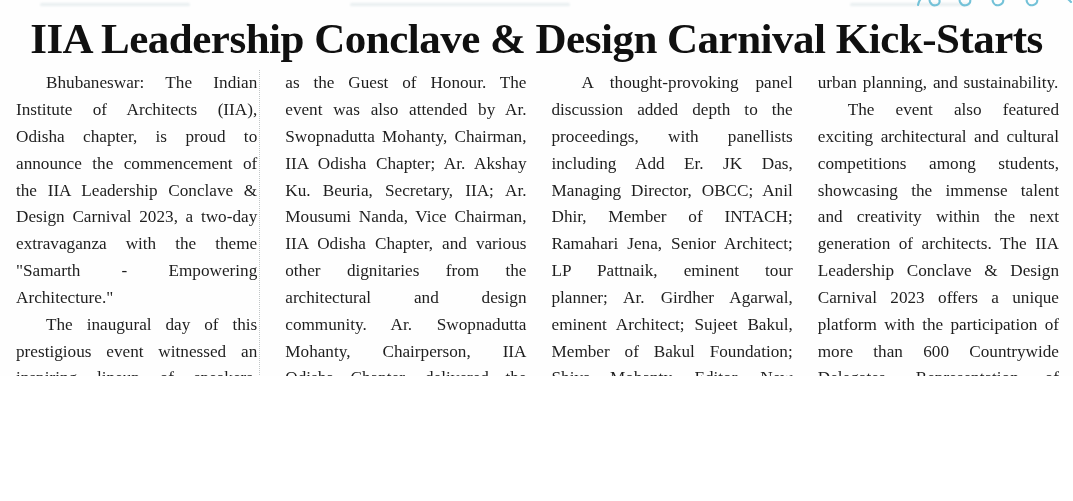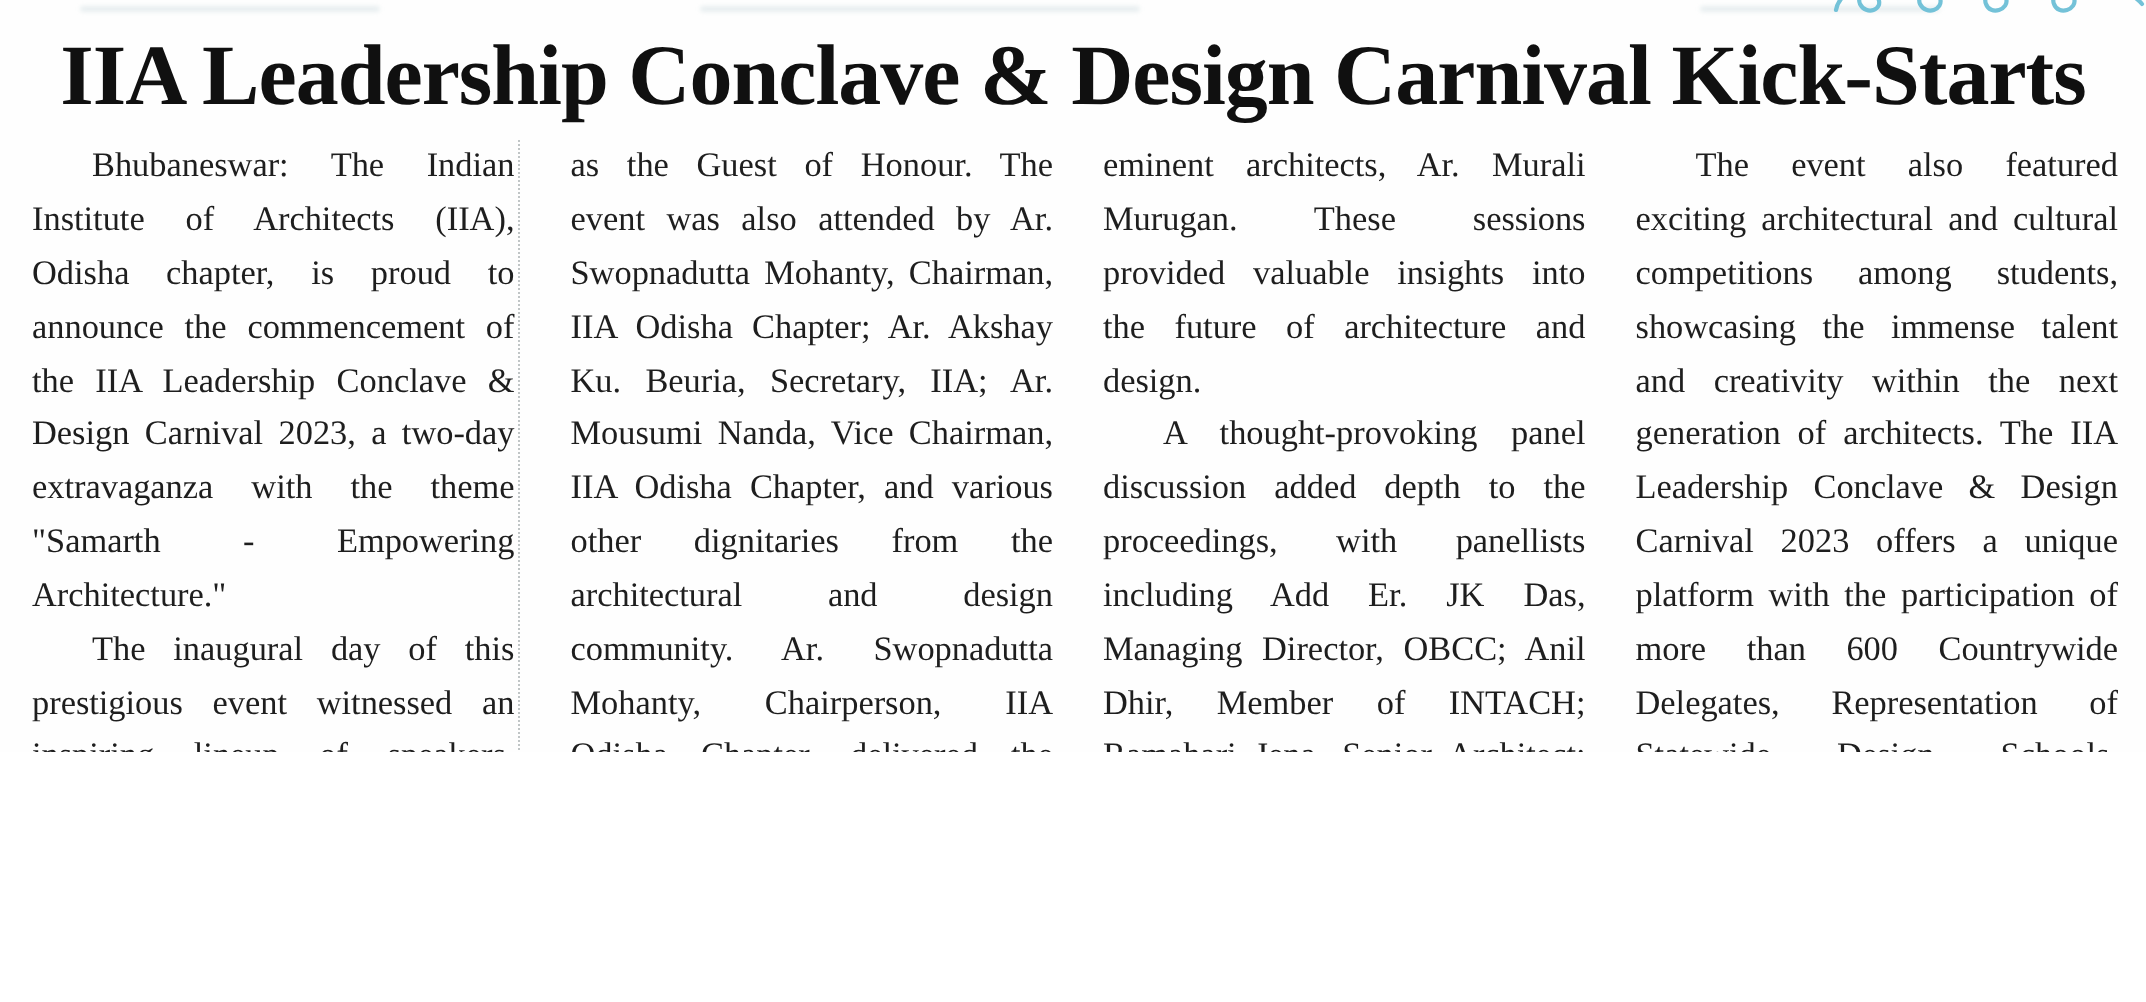--- a/index.html
+++ b/index.html
@@ -77,7 +77,6 @@
         <p class="para">as the Guest of Honour. The event was also attended by Ar. Swopnadutta Mohanty, Chairman, IIA Odisha Chapter; Ar. Akshay Ku. Beuria, Secretary, IIA; Ar. Mousumi Nanda, Vice Chairman, IIA Odisha Chapter, and various other dignitaries from the architectural and design community. Ar. Swopnadutta Mohanty, Chairperson, IIA Odisha Chapter, delivered the warm welcome address, setting the stage for a day filled with enriching experiences and discussions. The first day featured two engaging technical sessions. The first inaugural session was led by the master architect, Ar. Sanjay Mohe, while the second technical session was helmed by the</p>
       </div>
       <div class="column">
-        <p class="para">eminent architects, Ar. Murali Murugan. These sessions provided valuable insights into the future of architecture and design.</p>
         <p class="para indent">A thought-provoking panel discussion added depth to the proceedings, with panellists including Add Er. JK Das, Managing Director, OBCC; Anil Dhir, Member of INTACH; Ramahari Jena, Senior Architect; LP Pattnaik, eminent tour planner; Ar. Girdher Agarwal, eminent Architect; Sujeet Bakul, Member of Bakul Foundation; Shiva Mohanty, Editor, New Indian Express; and Ar. Sangram Mohanty, Senior Architect. Their discussions touched upon various aspects of architecture,</p>
       </div>
       <div class="column">

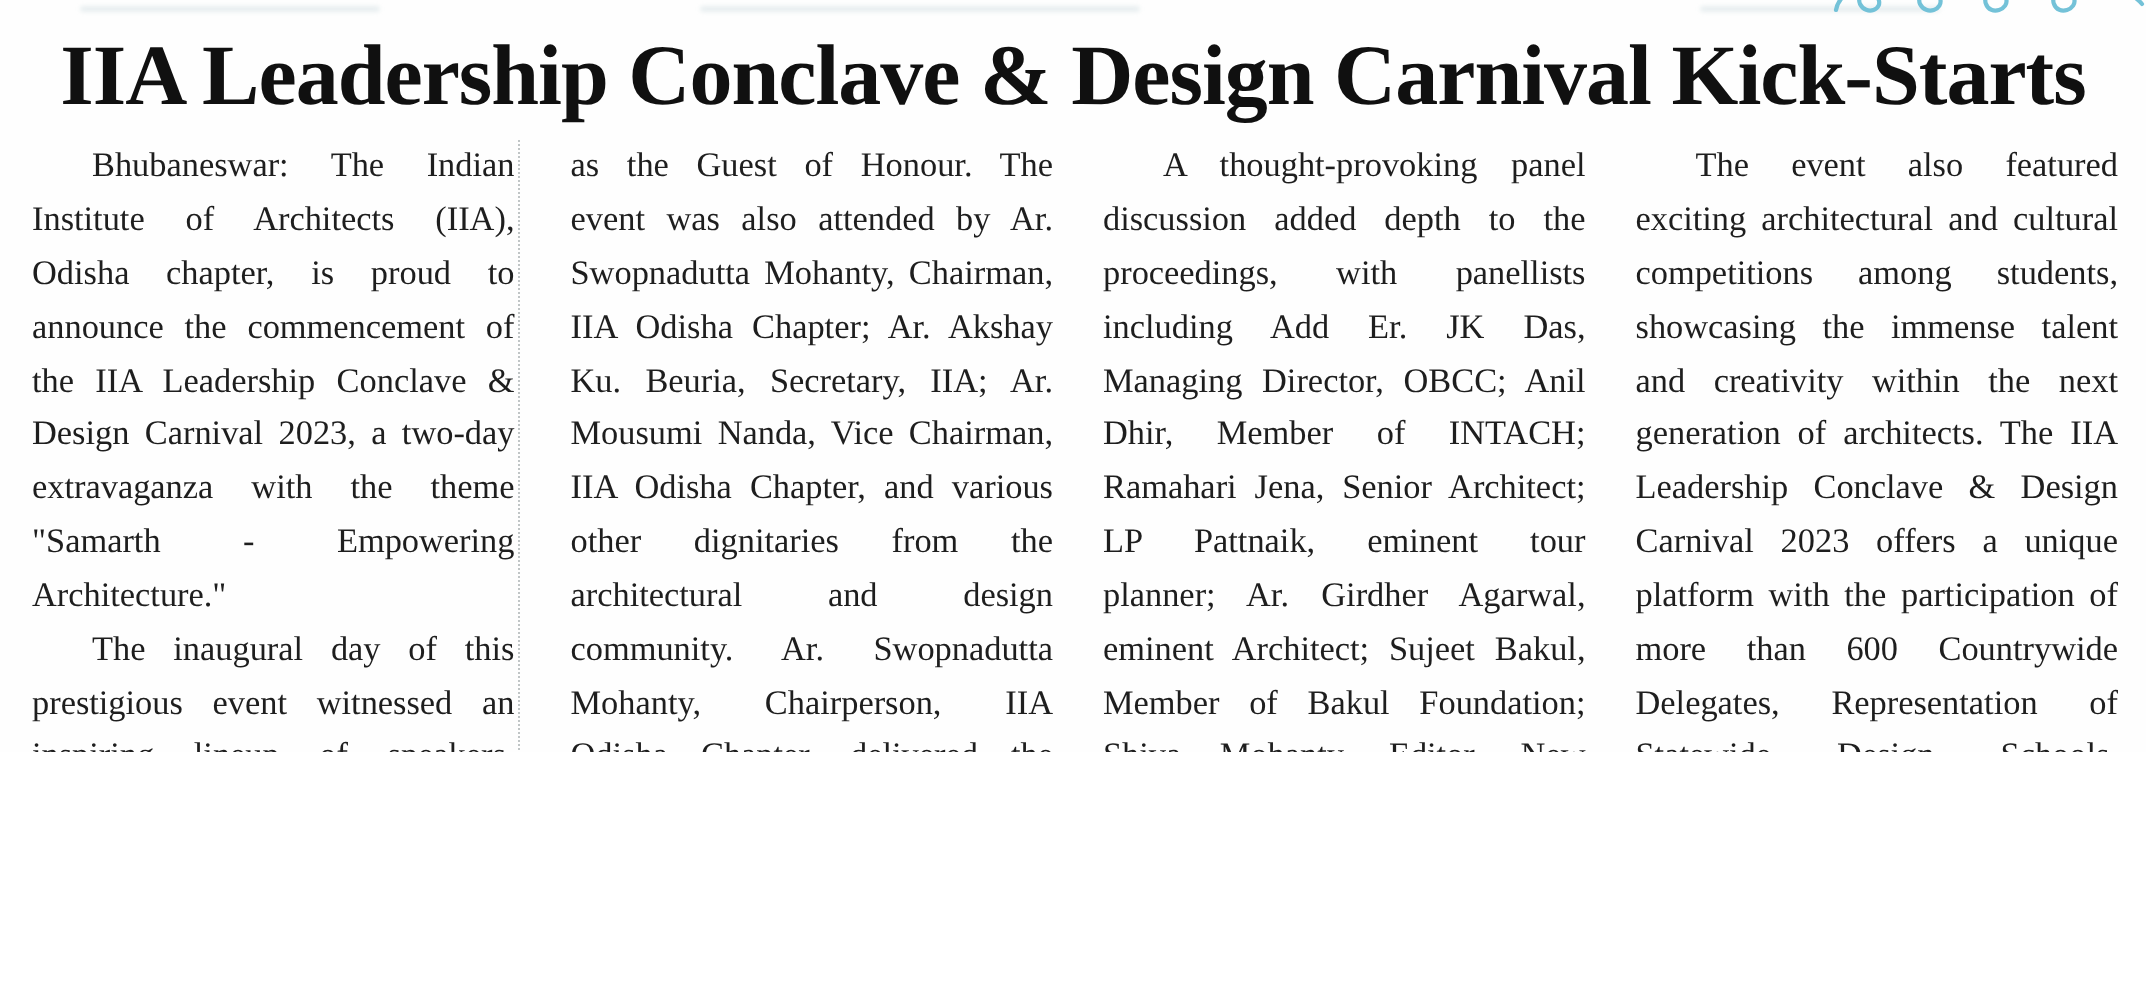--- a/index.html
+++ b/index.html
@@ -80,6 +80,7 @@
         <p class="para indent">A thought-provoking panel discussion added depth to the proceedings, with panellists including Add Er. JK Das, Managing Director, OBCC; Anil Dhir, Member of INTACH; Ramahari Jena, Senior Architect; LP Pattnaik, eminent tour planner; Ar. Girdher Agarwal, eminent Architect; Sujeet Bakul, Member of Bakul Foundation; Shiva Mohanty, Editor, New Indian Express; and Ar. Sangram Mohanty, Senior Architect. Their discussions touched upon various aspects of architecture,</p>
       </div>
       <div class="column">
+        <p class="para">urban planning, and sustainability.</p>
         <p class="para indent">The event also featured exciting architectural and cultural competitions among students, showcasing the immense talent and creativity within the next generation of architects. The IIA Leadership Conclave &amp; Design Carnival 2023 offers a unique platform with the participation of more than 600 Countrywide Delegates, Representation of Statewide Design Schools, Involvement of more than 200 Students of Architecture, Plenary Sessions featuring panel discussions with industry stakeholders and participation from Industry partners.</p>
       </div>
     </div>

